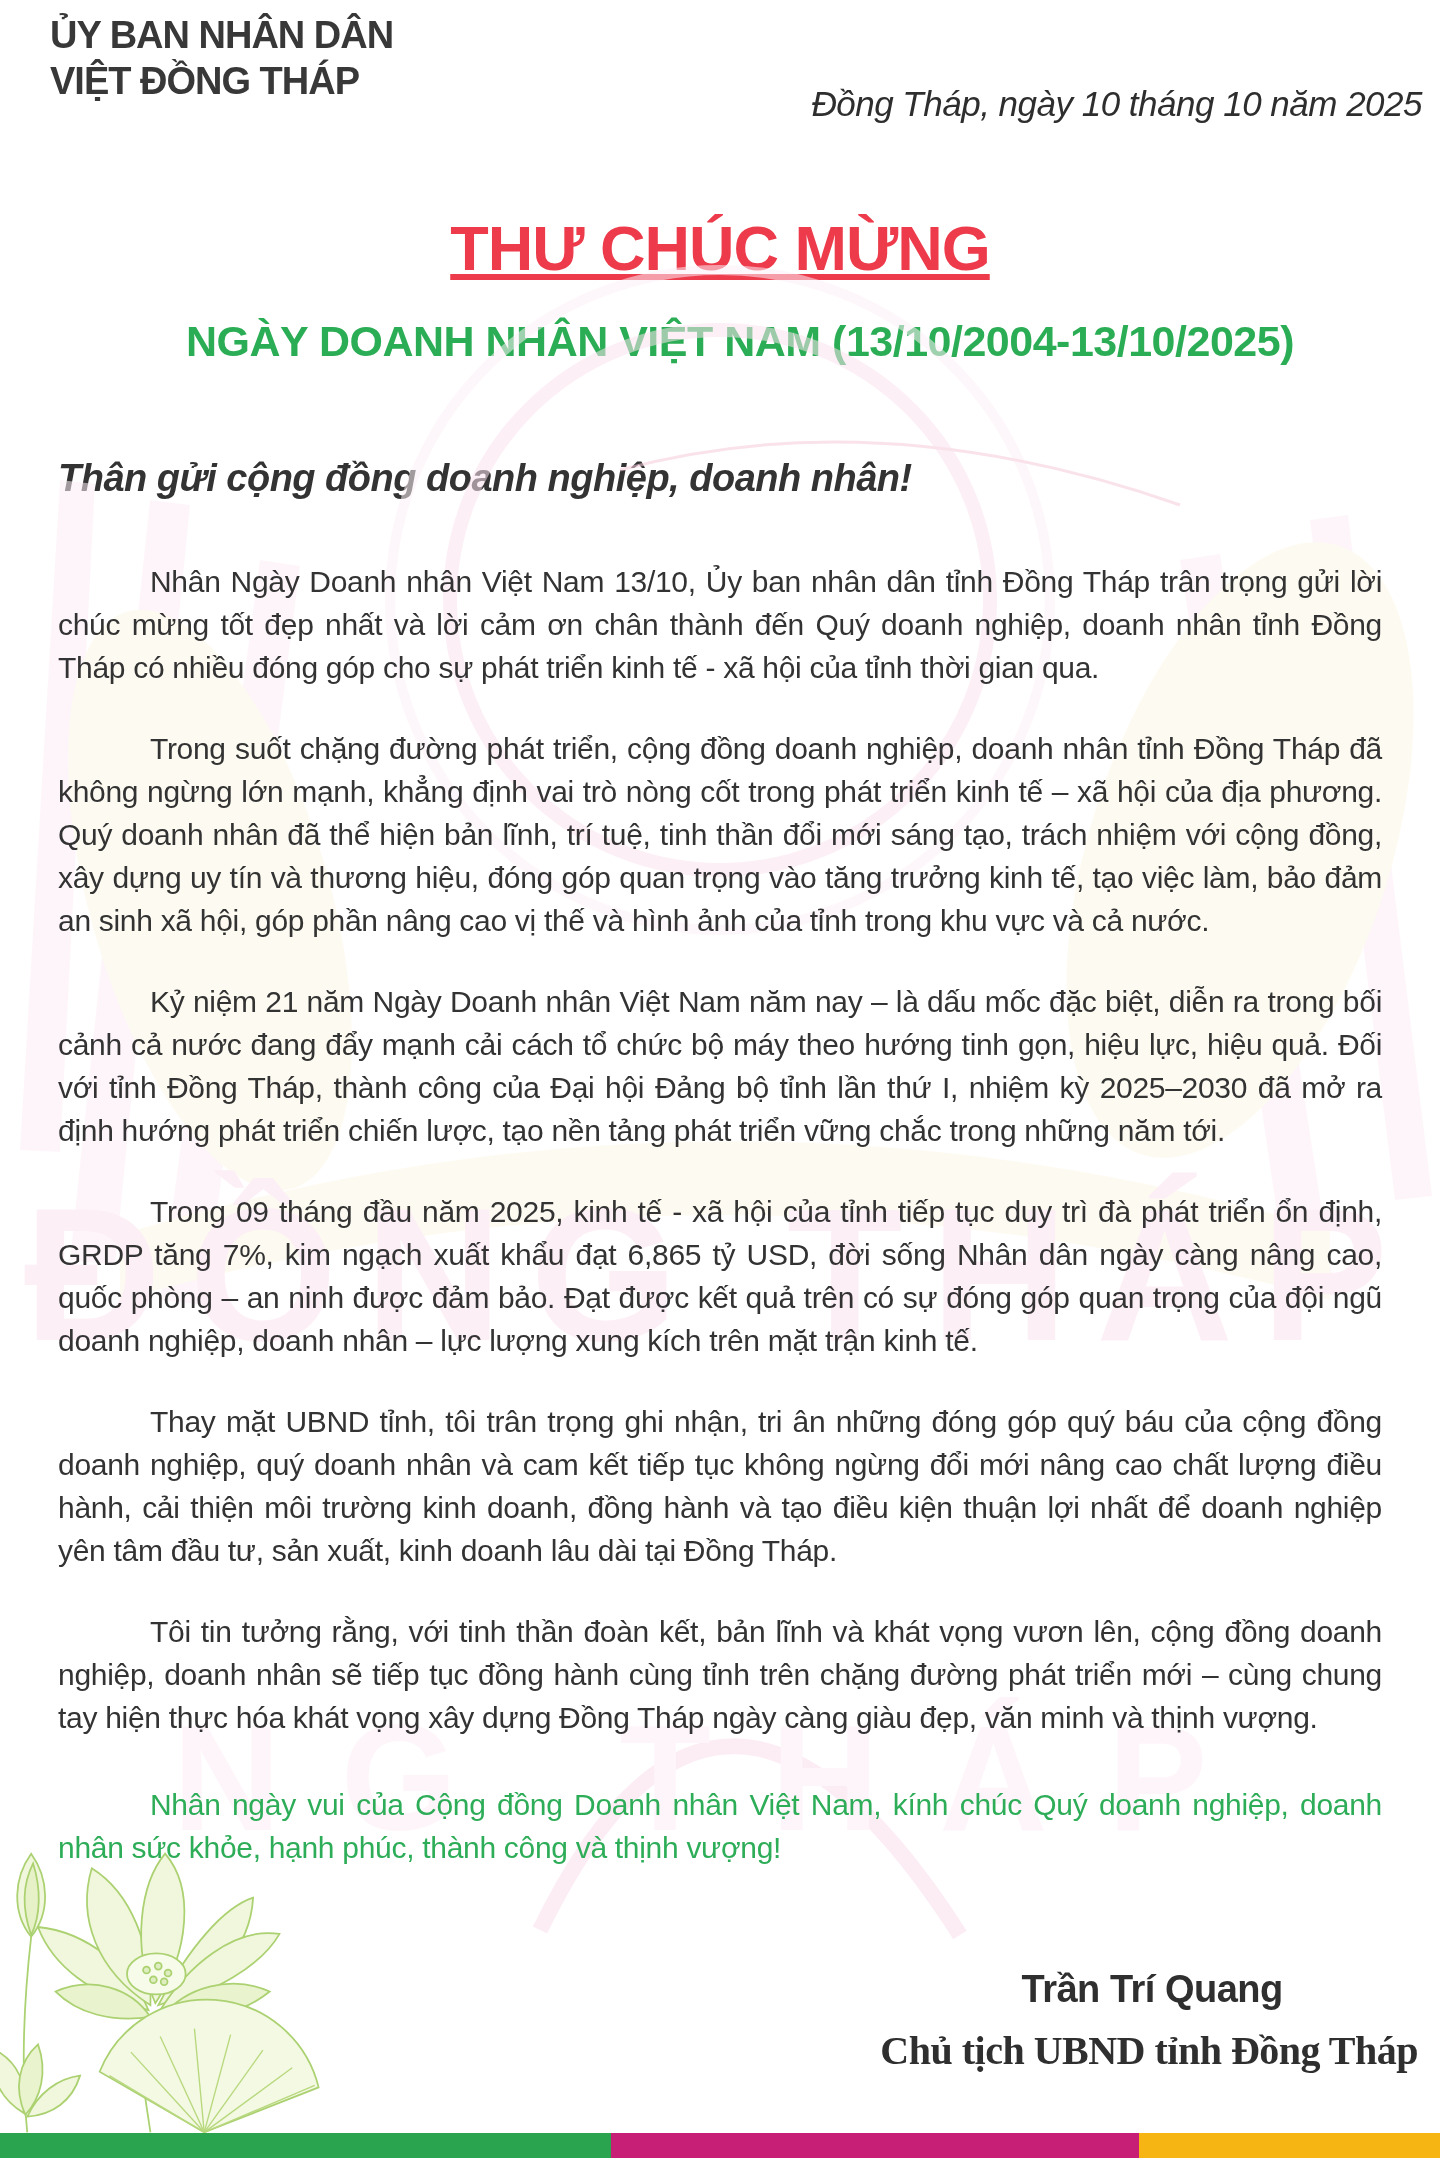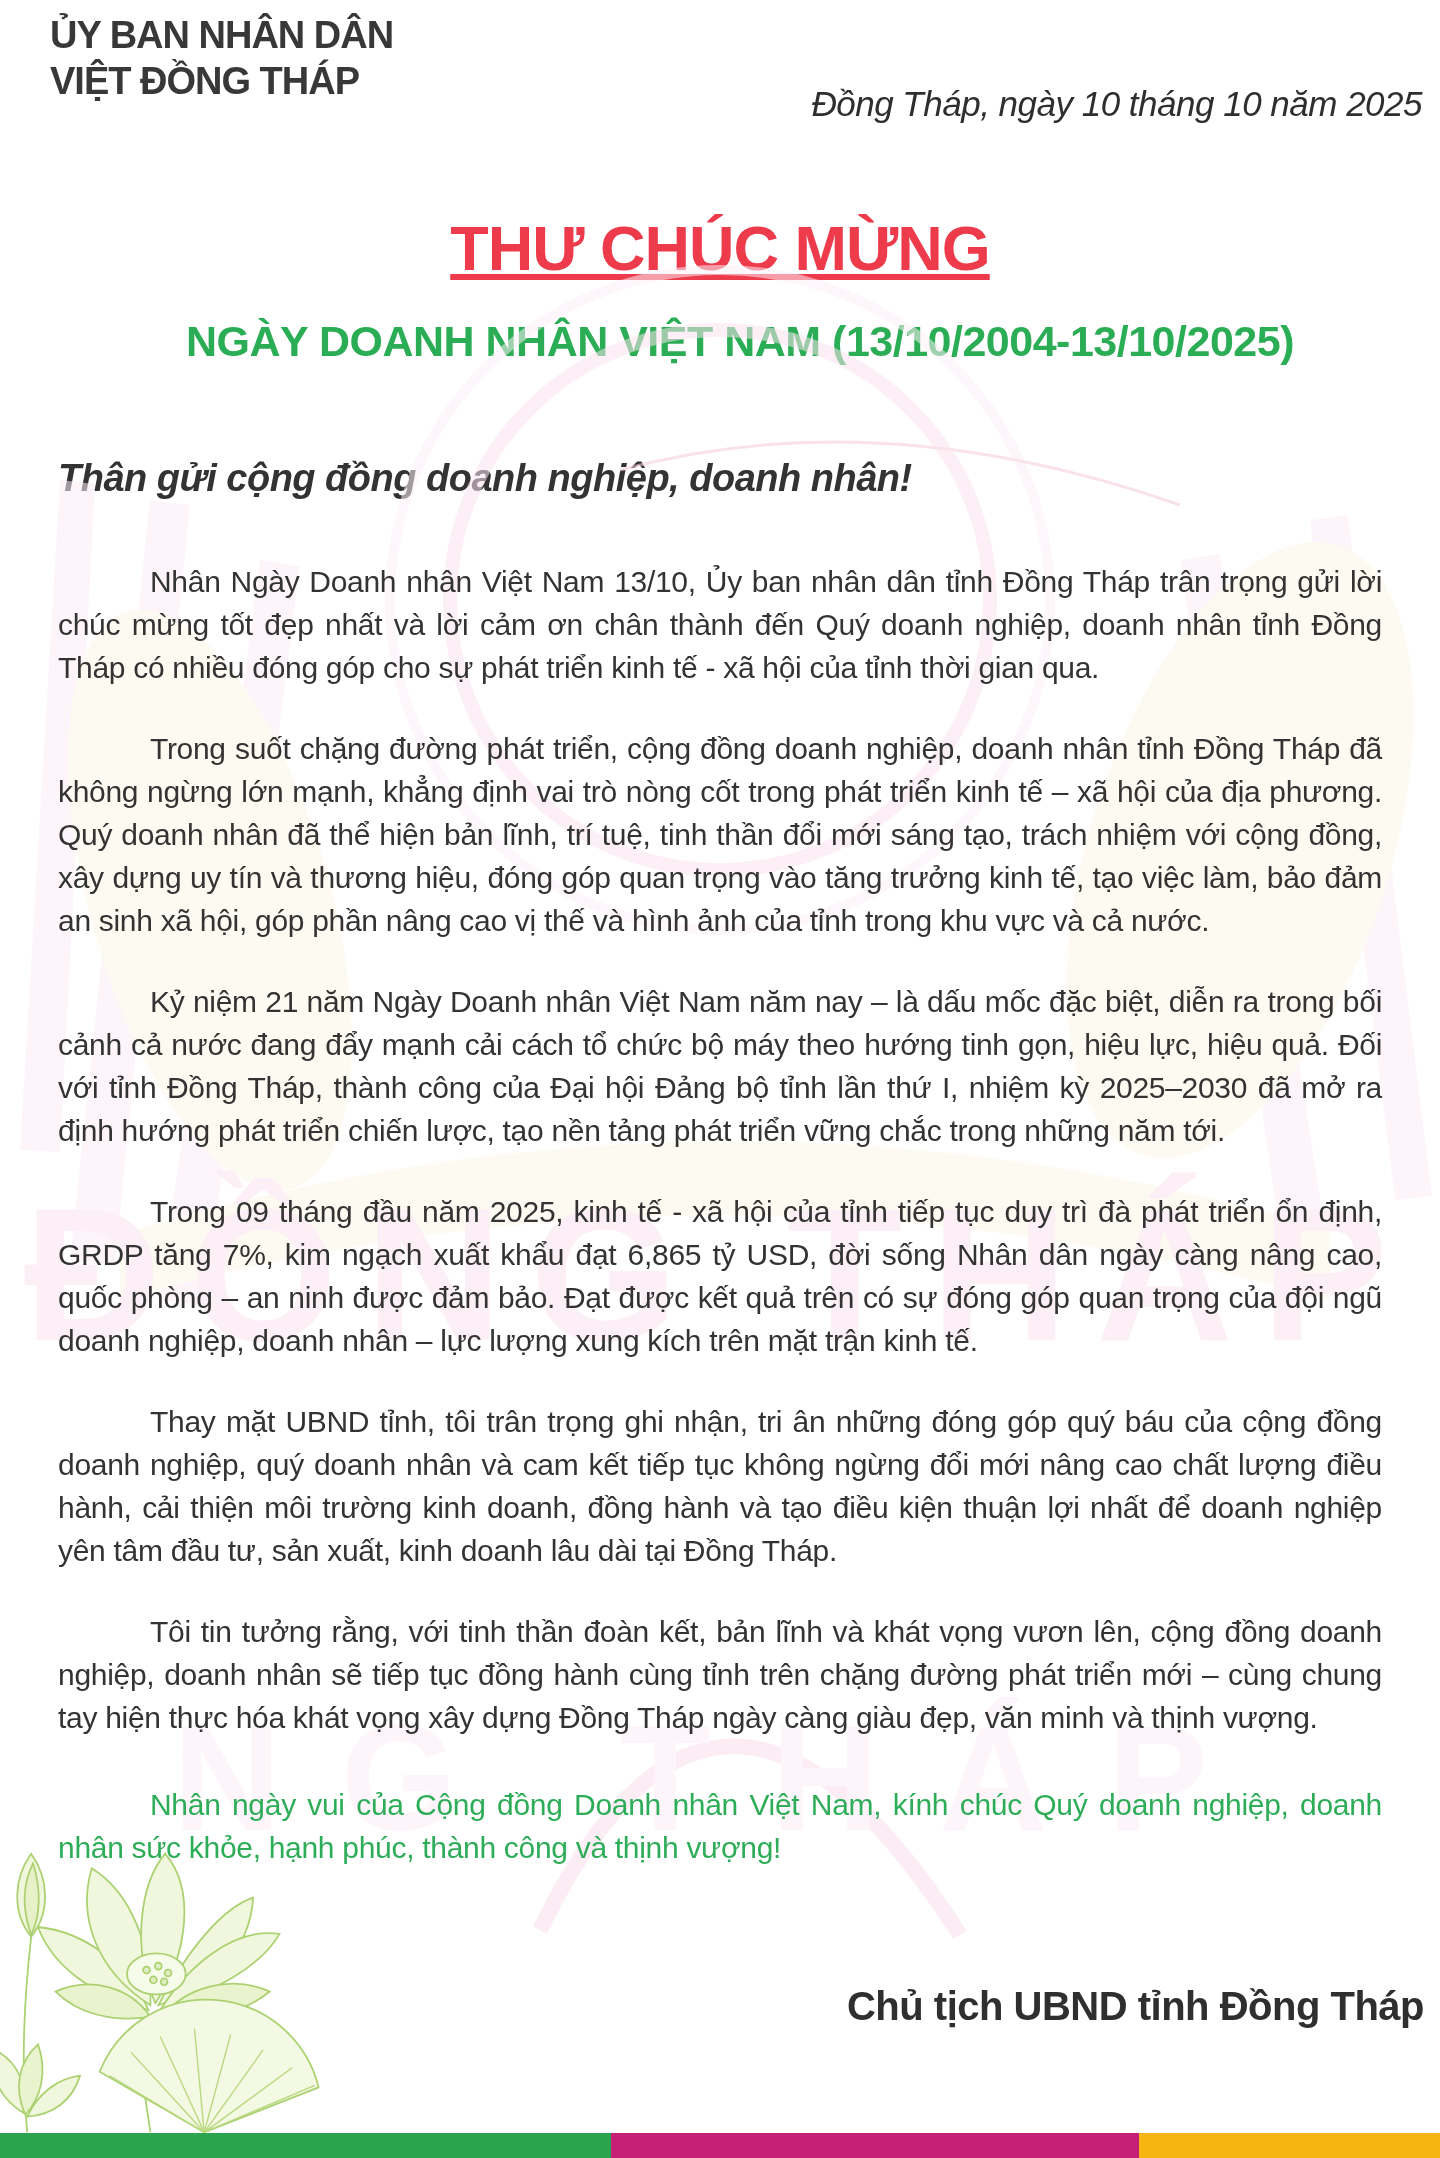--- a/index.html
+++ b/index.html
@@ -165,6 +165,7 @@
   </section>
 
   <div class="signature">
+    <p class="signer-name">Trần Trí Quang</p>
     <p class="signer-title">Chủ tịch UBND tỉnh Đồng Tháp</p>
   </div>
 

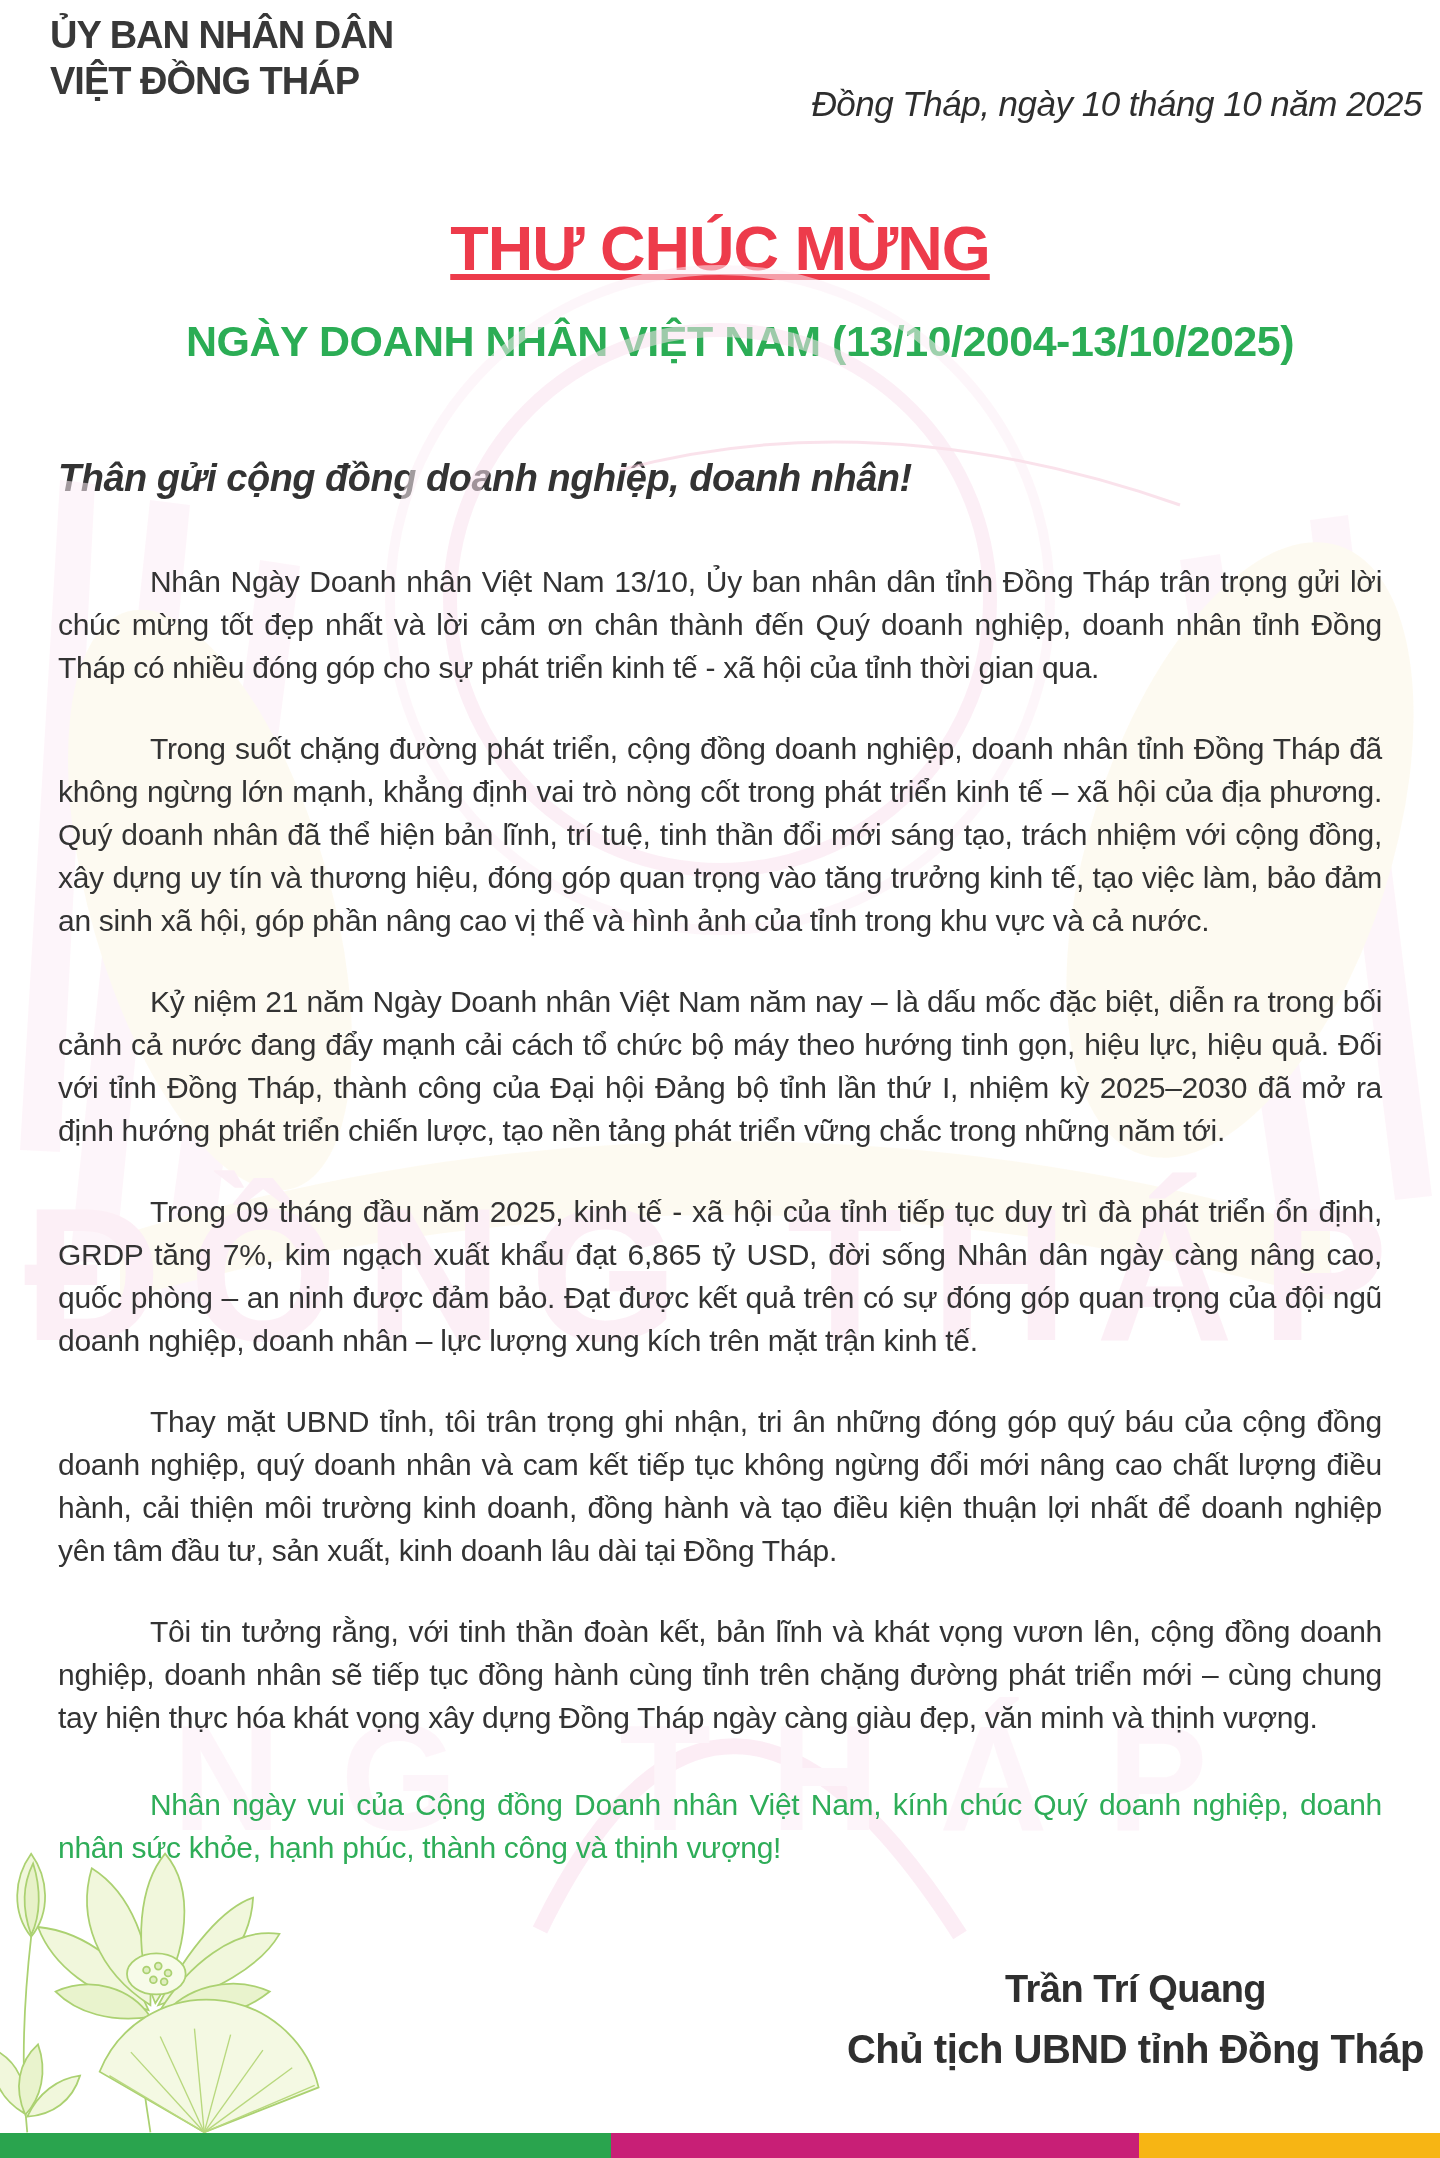--- a/index.html
+++ b/index.html
@@ -53,7 +53,7 @@
     text-align:center;color:#2f2f2f;
   }
   .signer-name{font-size:38px;font-weight:bold;letter-spacing:-0.5px;margin:0;}
-  .signer-title{font-size:40px;font-weight:bold;letter-spacing:-0.5px;margin:16px 0 0 0;}
+  .signer-title{font-size:40px;font-weight:bold;letter-spacing:-0.5px;margin:16px 6px 0 0;font-family:Liberation Serif, serif;}
   
   .footer-bar{
     position:absolute;left:0;bottom:0;width:100%;height:25px;

